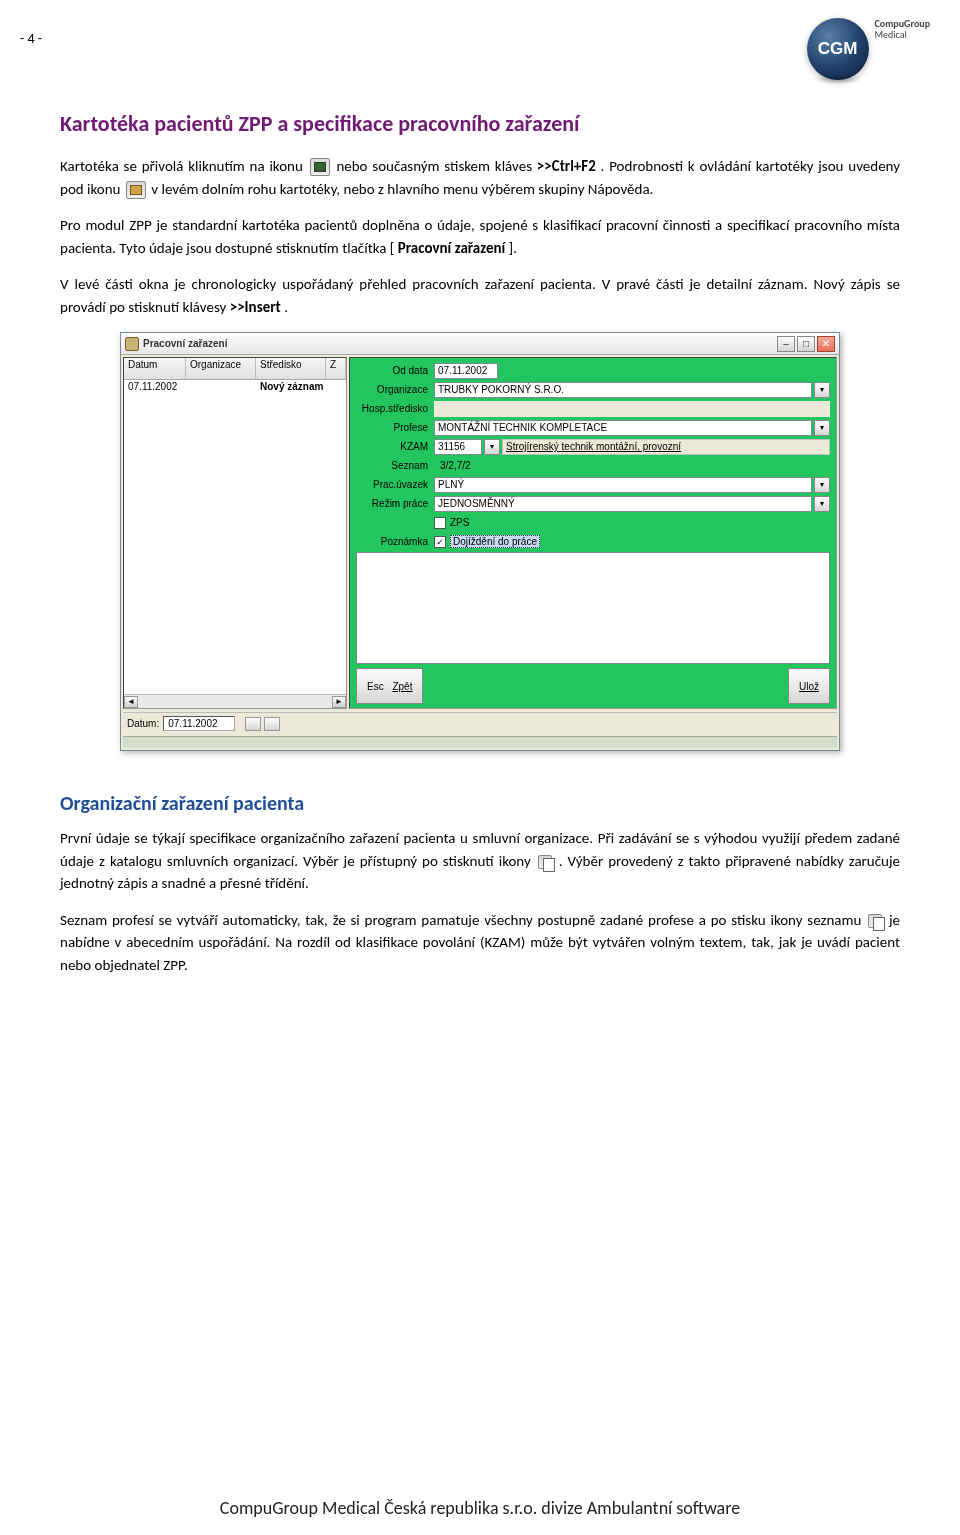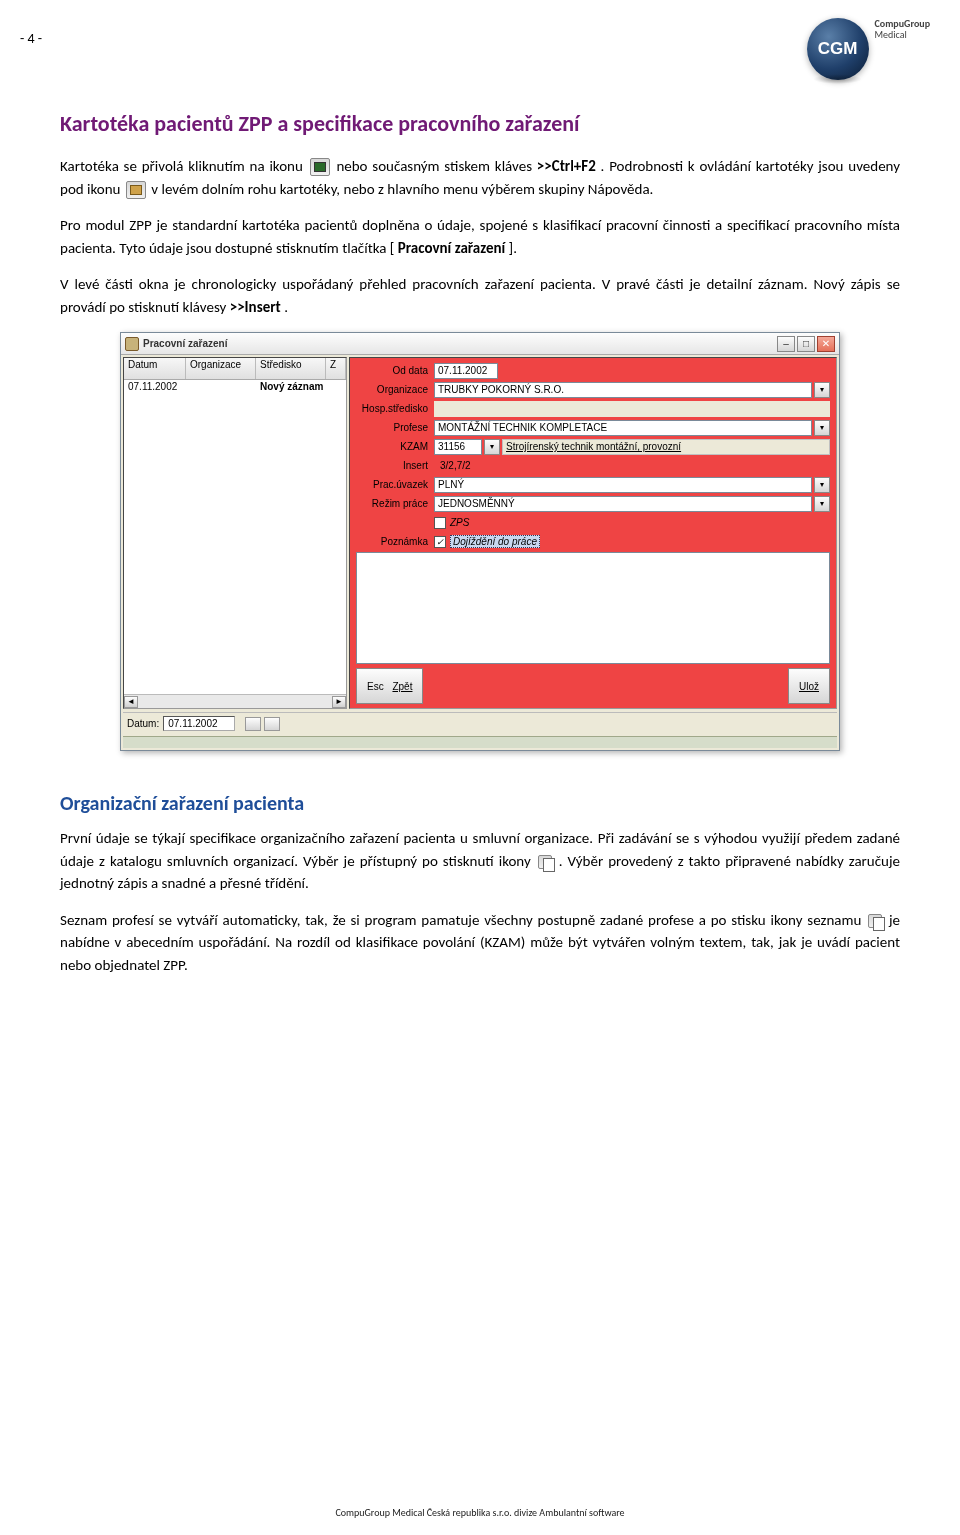--- a/index.html
+++ b/index.html
@@ -110,7 +110,7 @@
   .whitespace { flex:1; background:#fff; }
   .scroll-bar { height:14px; background:#e9e9e9; border-top:1px solid #bbb; display:flex; align-items:center; justify-content:space-between;}
   .scroll-bar .sb-btn{ width:14px; height:12px; background:linear-gradient(#fdfdfd,#d0d0d0); border:1px solid #999; font-size:8px; text-align:center;}
-  .right-panel { flex:1; border:1px inset #999; background:#ef4444; padding:4px 6px; }
+  .right-panel { flex:1; border:1px inset #999; background:#22c55e; padding:4px 6px; }
   .form-row { display:flex; align-items:center; margin-bottom:2px; height:17px; }
   .form-label { width:78px; text-align:right; padding-right:6px; color:#000; font-size:10px;}
   .form-input {

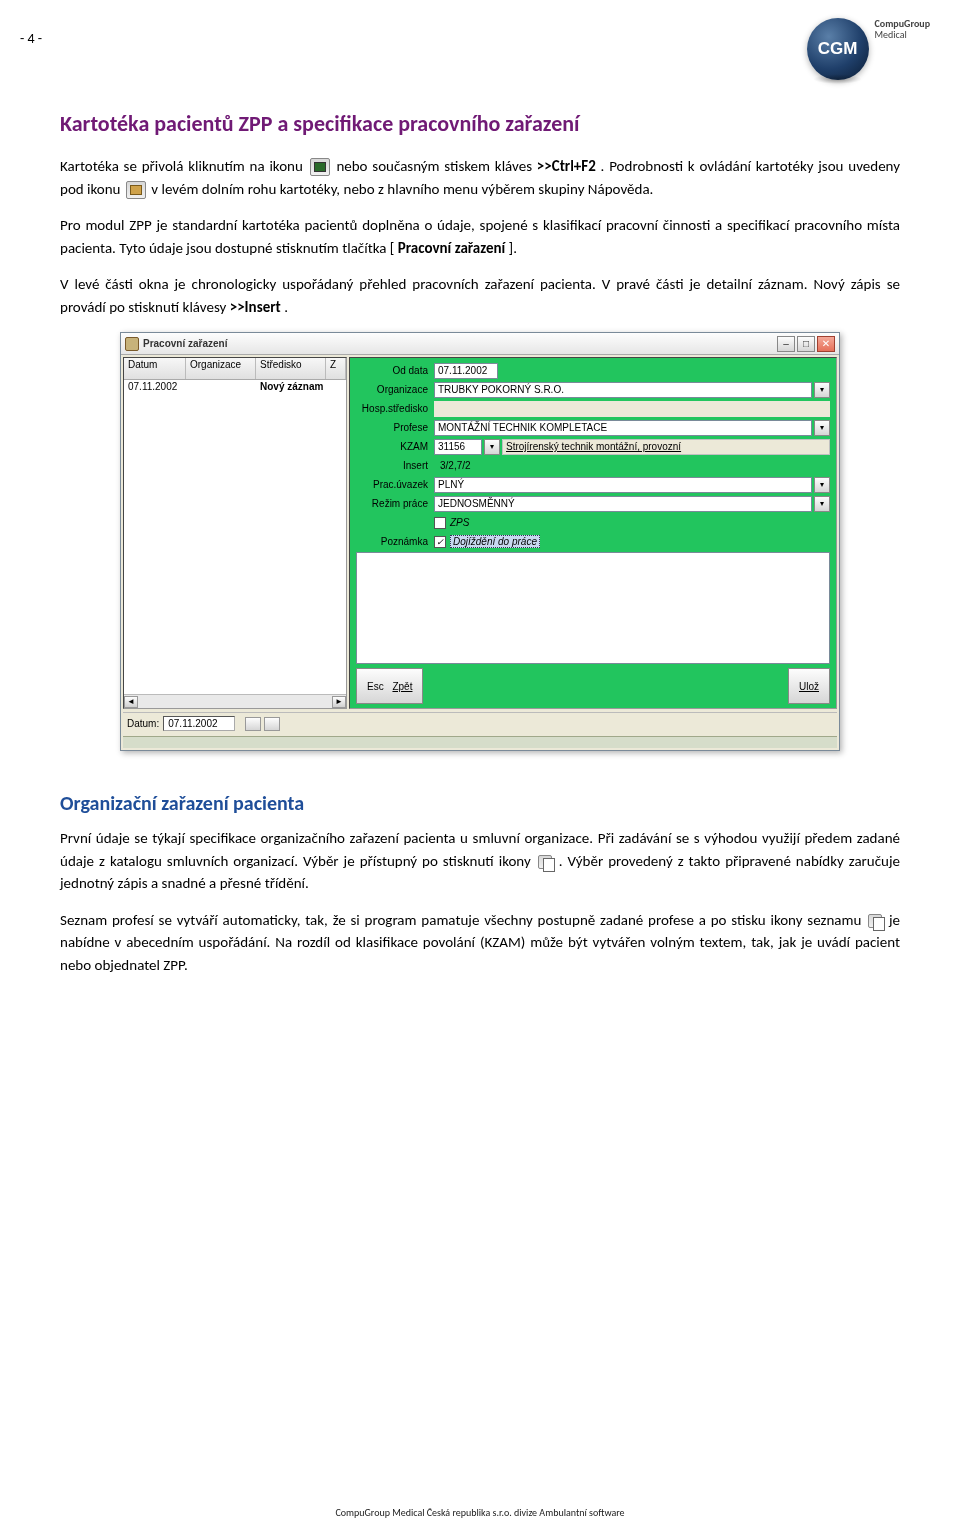--- a/index.html
+++ b/index.html
@@ -259,7 +259,7 @@
           <div class="form-input readonly" style="margin-left:2px">Strojírenský technik montážní, provozní</div>
         </div>
         <div class="form-row">
-          <div class="form-label">Insert</div>
+          <div class="form-label">Seznam</div>
           <div class="form-static">3/2,7/2</div>
         </div>
         <div class="form-row">

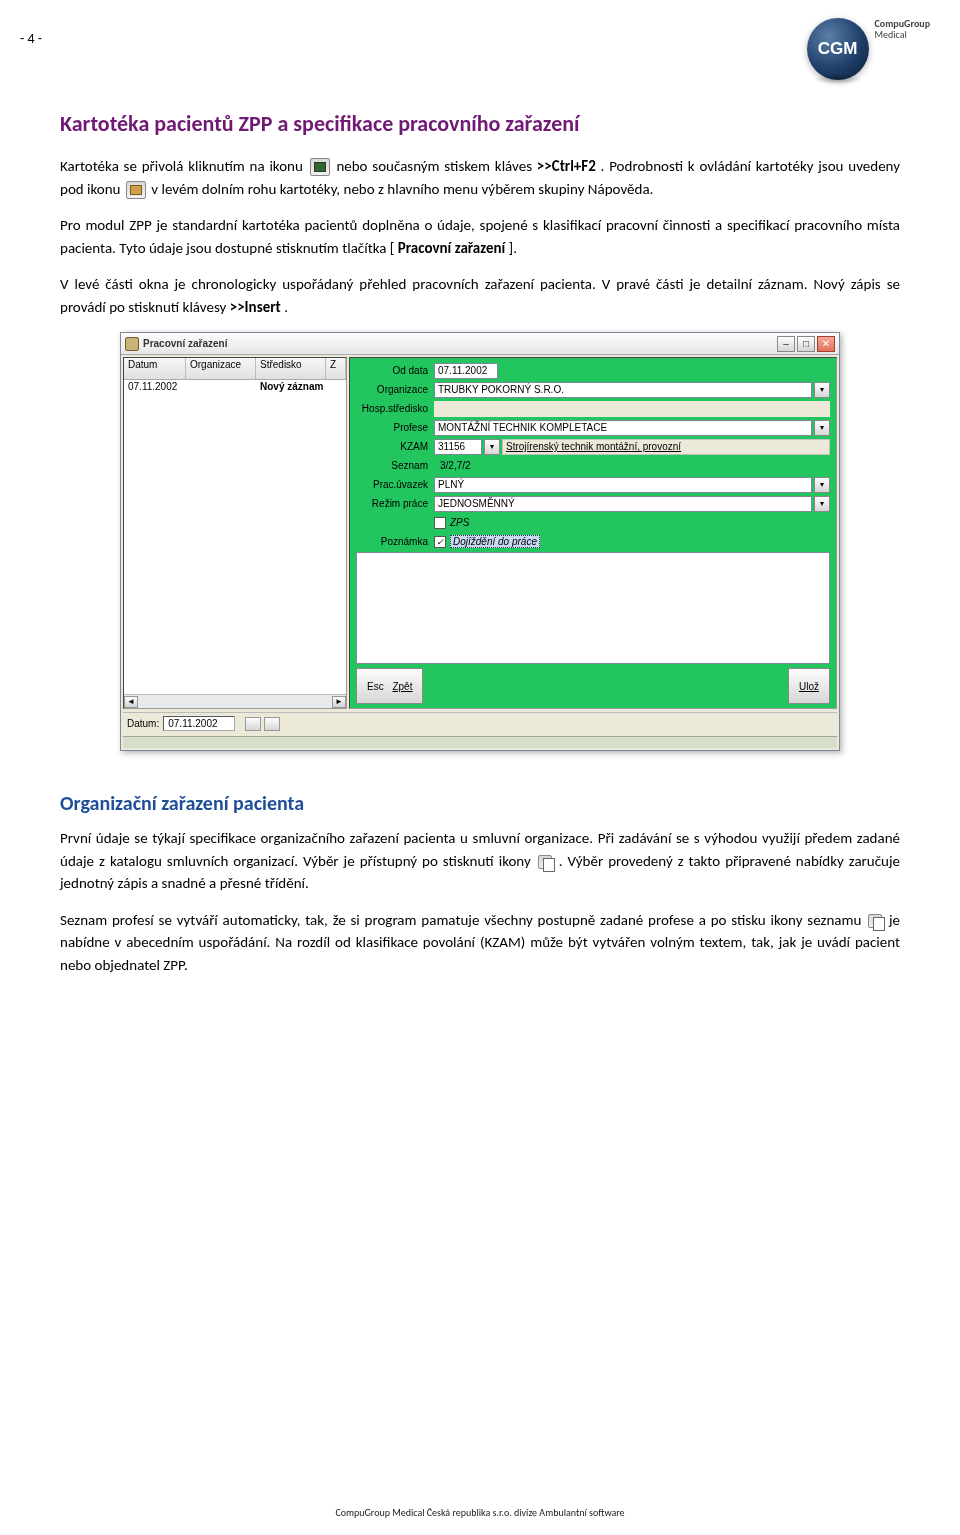--- a/index.html
+++ b/index.html
@@ -128,7 +128,7 @@
     display:flex; align-items:center; justify-content:center; font-size:8px;
   }
   .form-static { font-size:10px; padding-left:6px; }
-  .chk-row { display:flex; align-items:center; gap:4px; font-size:10px;font-style:italic;}
+  .chk-row { display:flex; align-items:center; gap:4px; font-size:10px;}
   .chk {
     width:12px; height:12px; border:1px solid #555; background:#fff;
     display:inline-flex; align-items:center; justify-content:center; font-size:9px; color:#000;

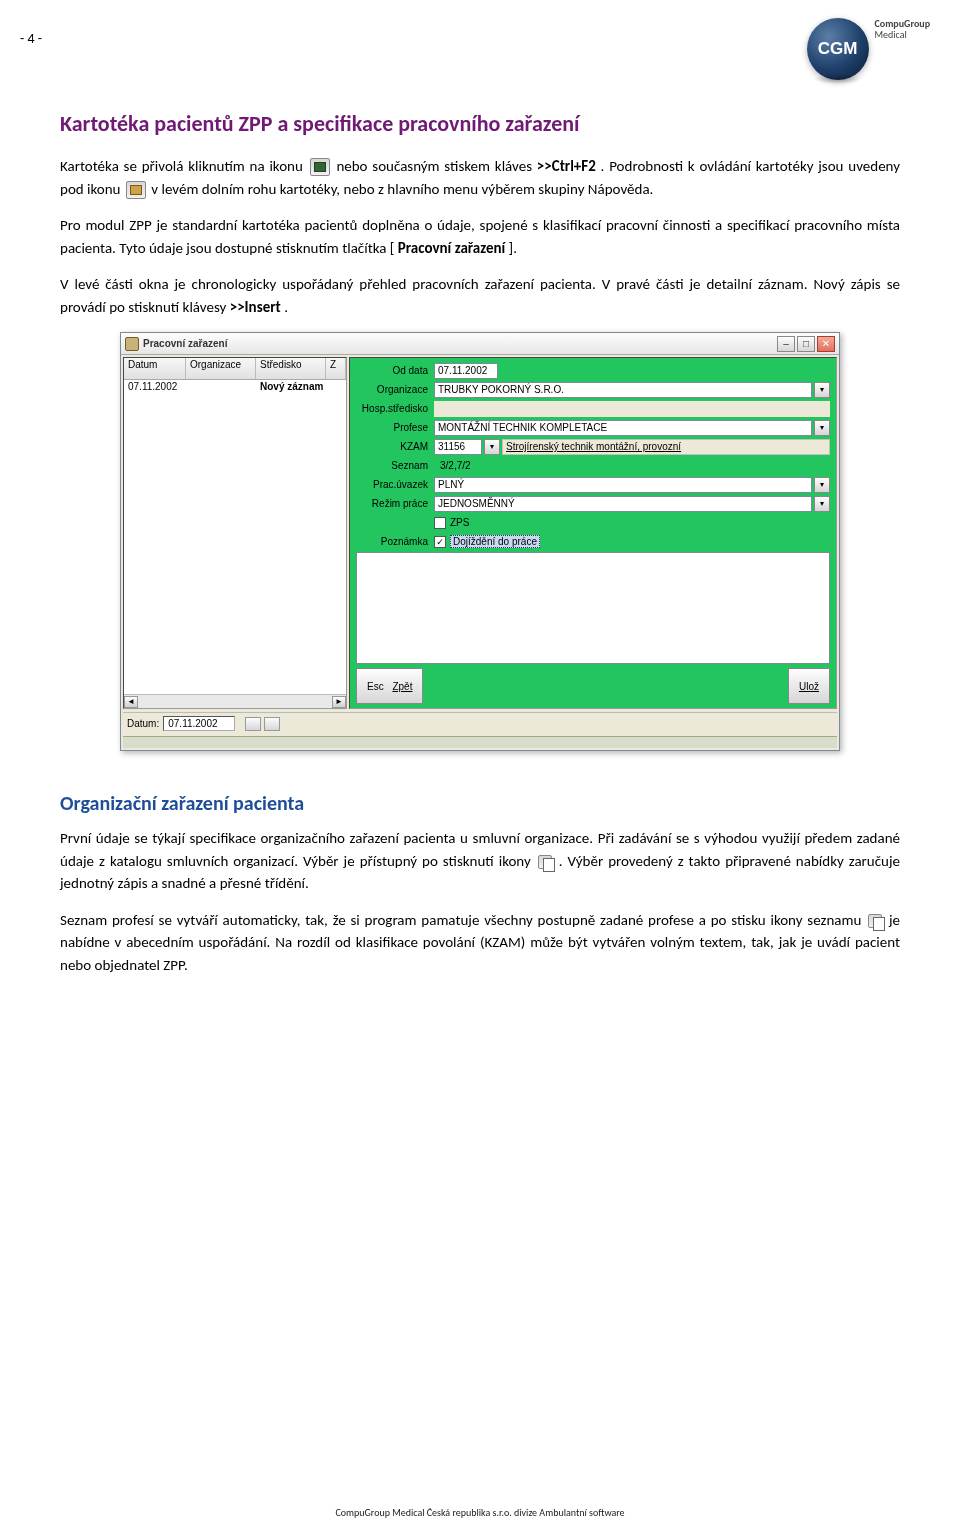--- a/index.html
+++ b/index.html
@@ -157,7 +157,7 @@
   .footer {
     position: fixed;
     bottom: 16px; left: 0; width: 960px;
-    text-align: center; font-size: 10px; color:#222;
+    text-align: center; font-size: 18px; color:#222;
   }
 </style>
 </head>

